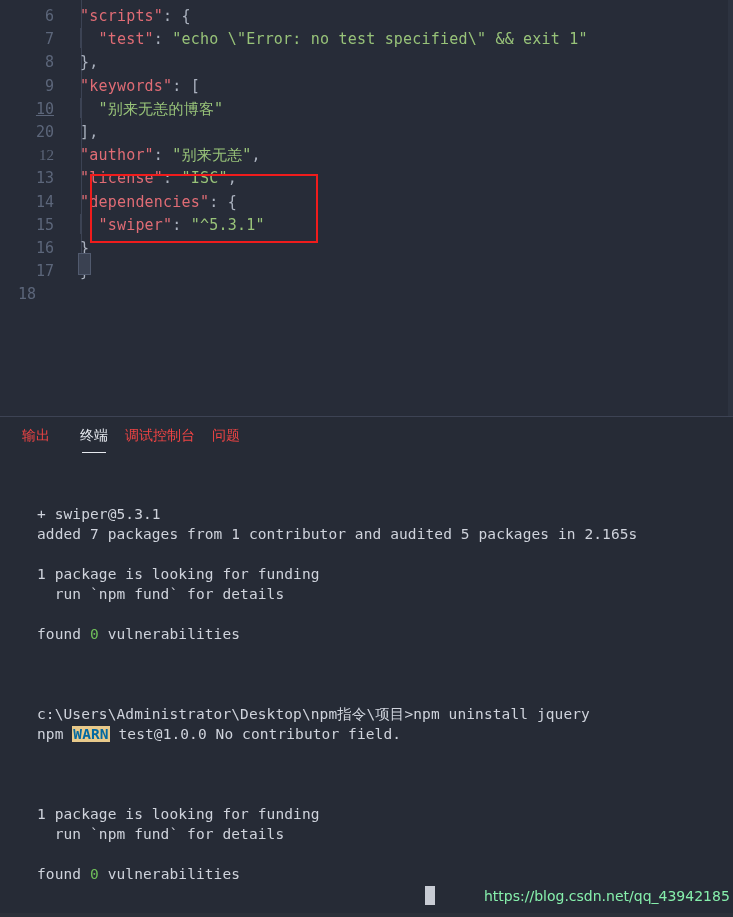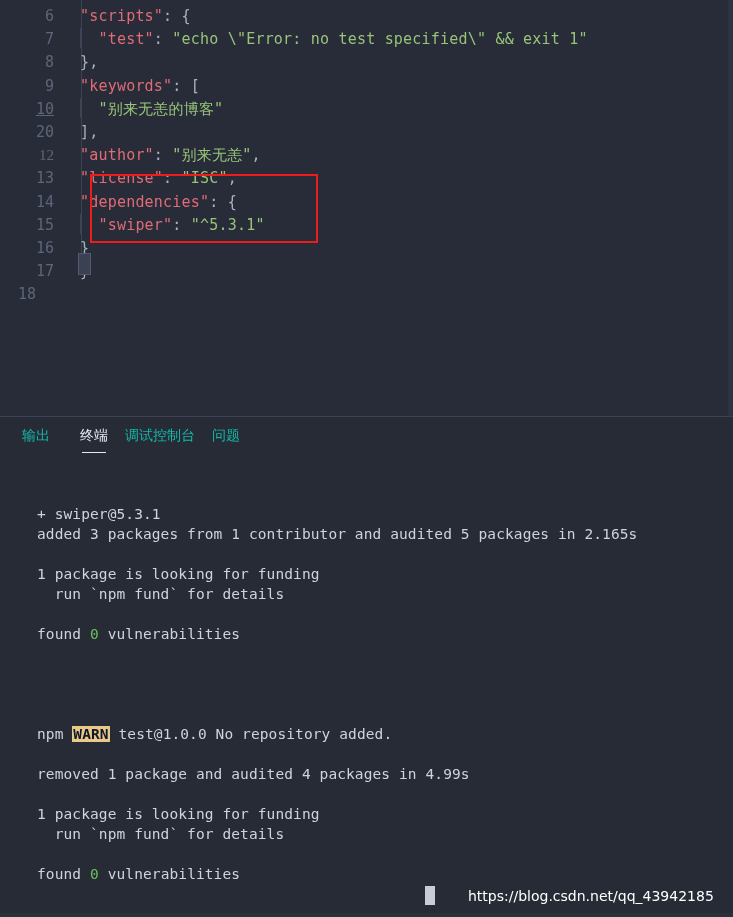--- a/index.html
+++ b/index.html
@@ -85,7 +85,7 @@
     position: absolute; top: 10px;
     font-family: "DejaVu Sans", "Liberation Sans", sans-serif;
     font-size: 14px;
-    color: #14b8a6;
+    color: #ef4444;
     cursor: pointer;
     white-space: nowrap;
   }

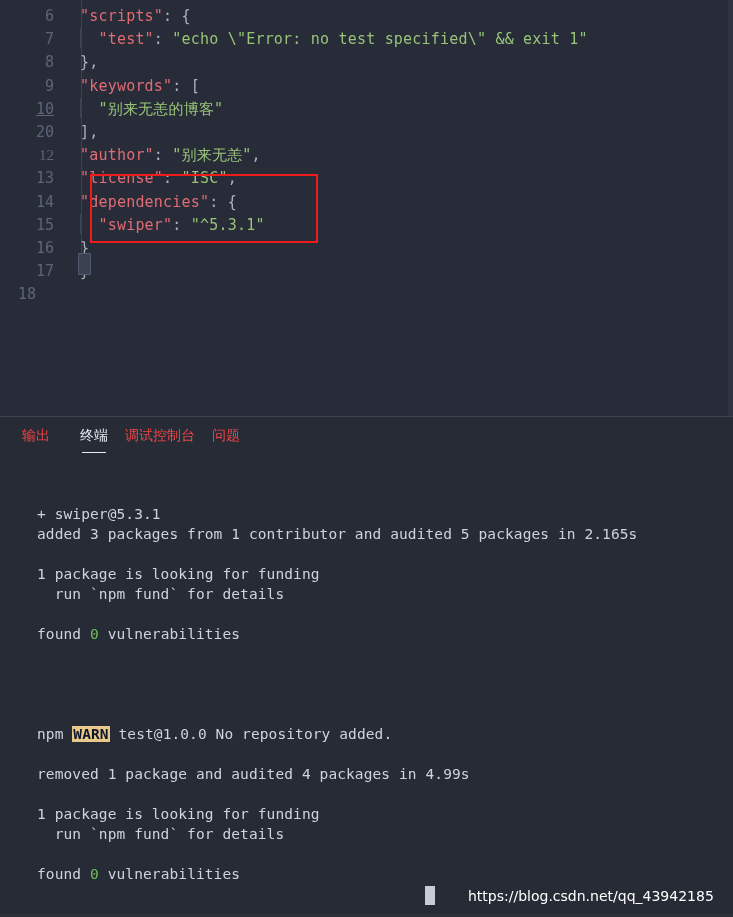--- a/index.html
+++ b/index.html
@@ -186,7 +186,7 @@
 
   <div id="terminal">
       <div class="tline" style="top: 45px;"><span>+ swiper@5.3.1</span></div>
-      <div class="tline" style="top: 65px;"><span>added 3 packages from 1 contributor and audited 5 packages in 2.165s</span></div>
+      <div class="tline" style="top: 65px;"><span>added 7 packages from 1 contributor and audited 5 packages in 2.165s</span></div>
       <div class="tline" style="top: 105px;"><span>1 package is looking for funding</span></div>
       <div class="tline" style="top: 125px;"><span>  run `npm fund` for details</span></div>
       <div class="tline" style="top: 165px;"><span>found </span><span class="grn">0</span><span> vulnerabilities</span></div>

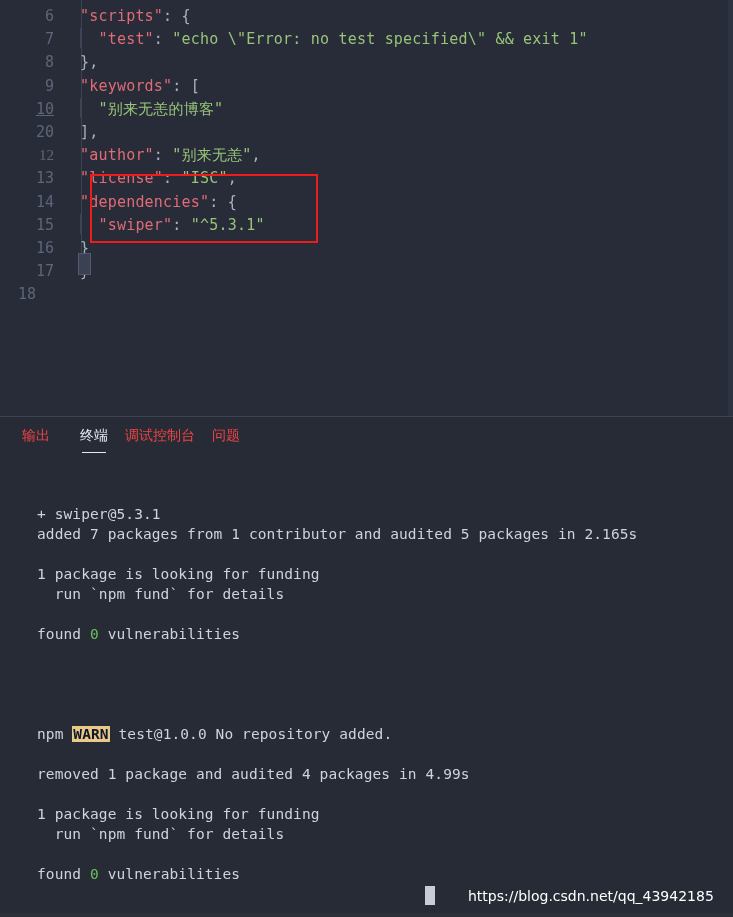--- a/index.html
+++ b/index.html
@@ -190,6 +190,7 @@
       <div class="tline" style="top: 105px;"><span>1 package is looking for funding</span></div>
       <div class="tline" style="top: 125px;"><span>  run `npm fund` for details</span></div>
       <div class="tline" style="top: 165px;"><span>found </span><span class="grn">0</span><span> vulnerabilities</span></div>
+      <div class="tline" style="top: 245px;"><span>c:\Users\Administrator\Desktop\npm指令\项目&gt;</span><span>npm uninstall jquery</span></div>
       <div class="tline" style="top: 265px;"><span>npm </span><span class="warnbadge">WARN</span><span> test@1.0.0 No repository added.</span></div>
       <div class="tline" style="top: 305px;"><span>removed 1 package and audited 4 packages in 4.99s</span></div>
       <div class="tline" style="top: 345px;"><span>1 package is looking for funding</span></div>

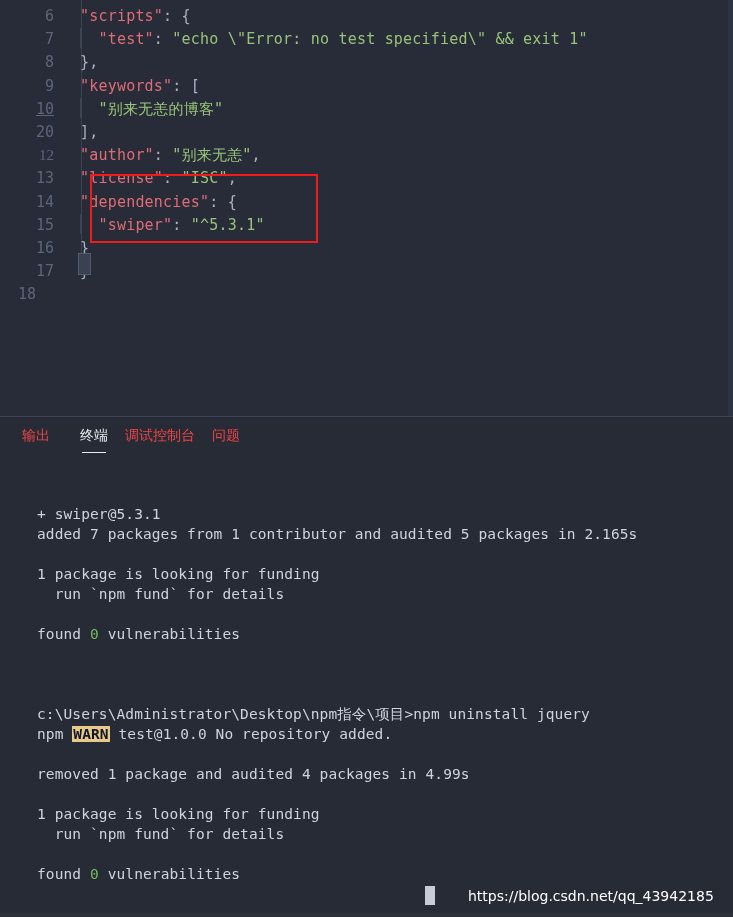--- a/index.html
+++ b/index.html
@@ -112,7 +112,7 @@
   .grn { color: #6fbf5a; }
   .warnbadge {
     background: #e8c98a;
-    color: #0f172a;
+    color: #0369a1;
     padding: 0 1px;
     font-weight: bold;
   }

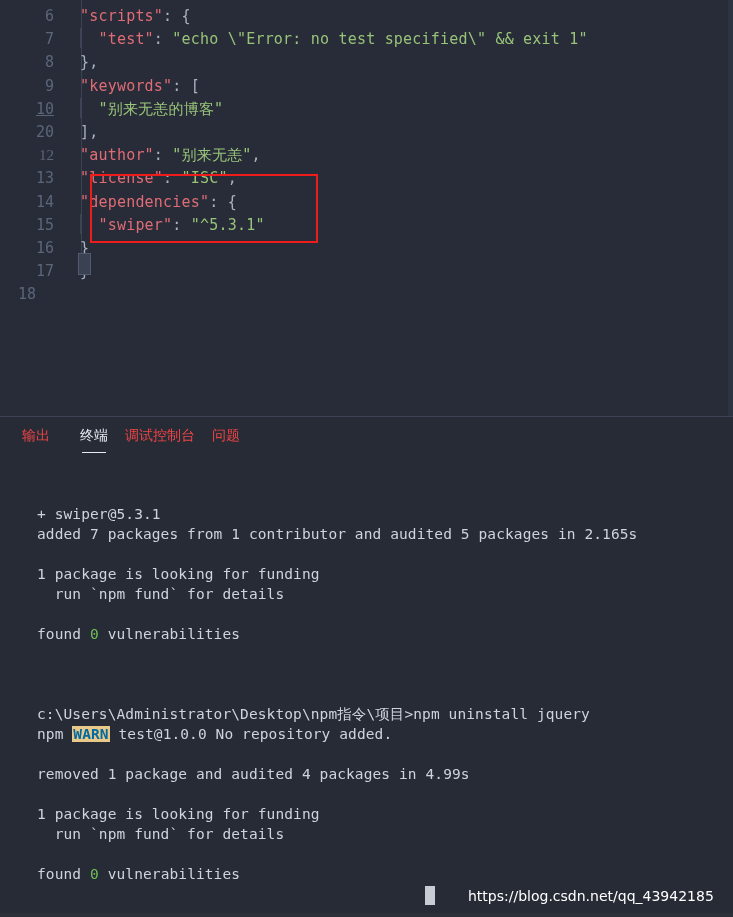--- a/index.html
+++ b/index.html
@@ -191,7 +191,7 @@
       <div class="tline" style="top: 125px;"><span>  run `npm fund` for details</span></div>
       <div class="tline" style="top: 165px;"><span>found </span><span class="grn">0</span><span> vulnerabilities</span></div>
       <div class="tline" style="top: 245px;"><span>c:\Users\Administrator\Desktop\npm指令\项目&gt;</span><span>npm uninstall jquery</span></div>
-      <div class="tline" style="top: 265px;"><span>npm </span><span class="warnbadge">WARN</span><span> test@1.0.0 No repository added.</span></div>
+      <div class="tline" style="top: 265px;"><span>npm </span><span class="warnbadge">WARN</span><span> test@1.0.0 No contributor field.</span></div>
       <div class="tline" style="top: 305px;"><span>removed 1 package and audited 4 packages in 4.99s</span></div>
       <div class="tline" style="top: 345px;"><span>1 package is looking for funding</span></div>
       <div class="tline" style="top: 365px;"><span>  run `npm fund` for details</span></div>

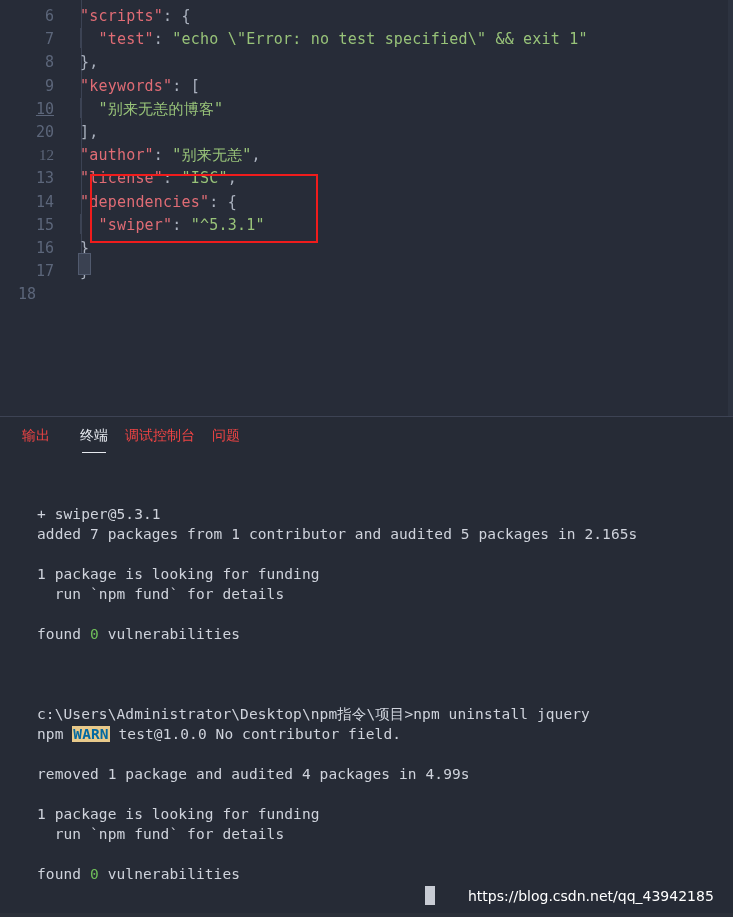--- a/index.html
+++ b/index.html
@@ -192,7 +192,6 @@
       <div class="tline" style="top: 165px;"><span>found </span><span class="grn">0</span><span> vulnerabilities</span></div>
       <div class="tline" style="top: 245px;"><span>c:\Users\Administrator\Desktop\npm指令\项目&gt;</span><span>npm uninstall jquery</span></div>
       <div class="tline" style="top: 265px;"><span>npm </span><span class="warnbadge">WARN</span><span> test@1.0.0 No contributor field.</span></div>
-      <div class="tline" style="top: 305px;"><span>removed 1 package and audited 4 packages in 4.99s</span></div>
       <div class="tline" style="top: 345px;"><span>1 package is looking for funding</span></div>
       <div class="tline" style="top: 365px;"><span>  run `npm fund` for details</span></div>
       <div class="tline" style="top: 405px;"><span>found </span><span class="grn">0</span><span> vulnerabilities</span></div>

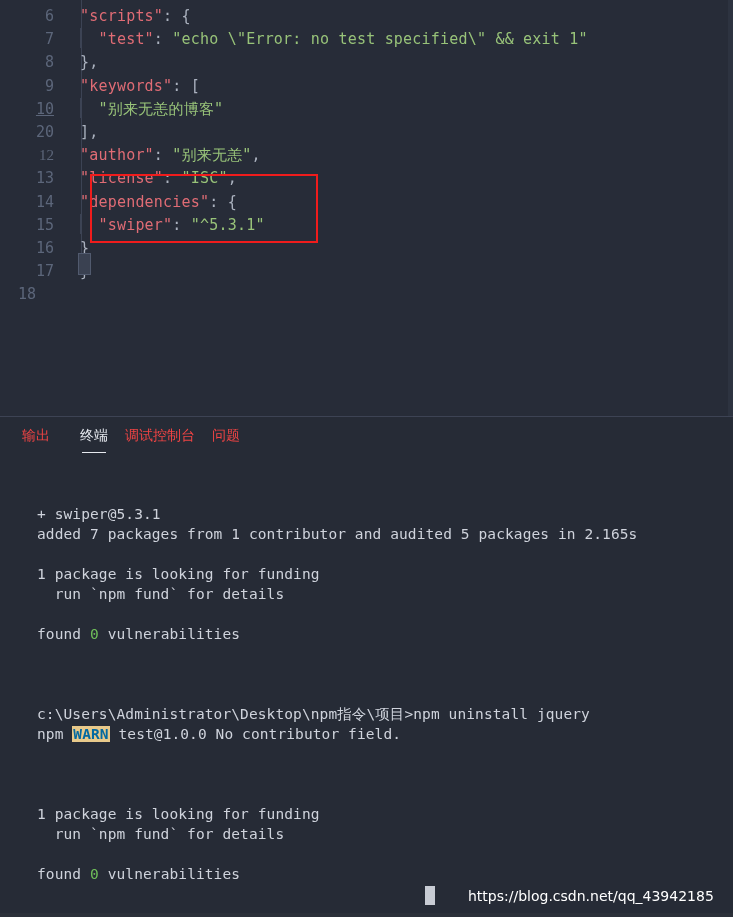--- a/index.html
+++ b/index.html
@@ -122,10 +122,10 @@
     background: #c8ccd4;
   }
   #watermark {
-    position: absolute; left: 468px; top: 888px;
+    position: absolute; left: 484px; top: 888px;
     font-family: "DejaVu Sans", "Liberation Sans", sans-serif;
     font-size: 14px;
-    color: #ffffff;
+    color: #86efac;
     white-space: nowrap;
     text-align: right;
   }

